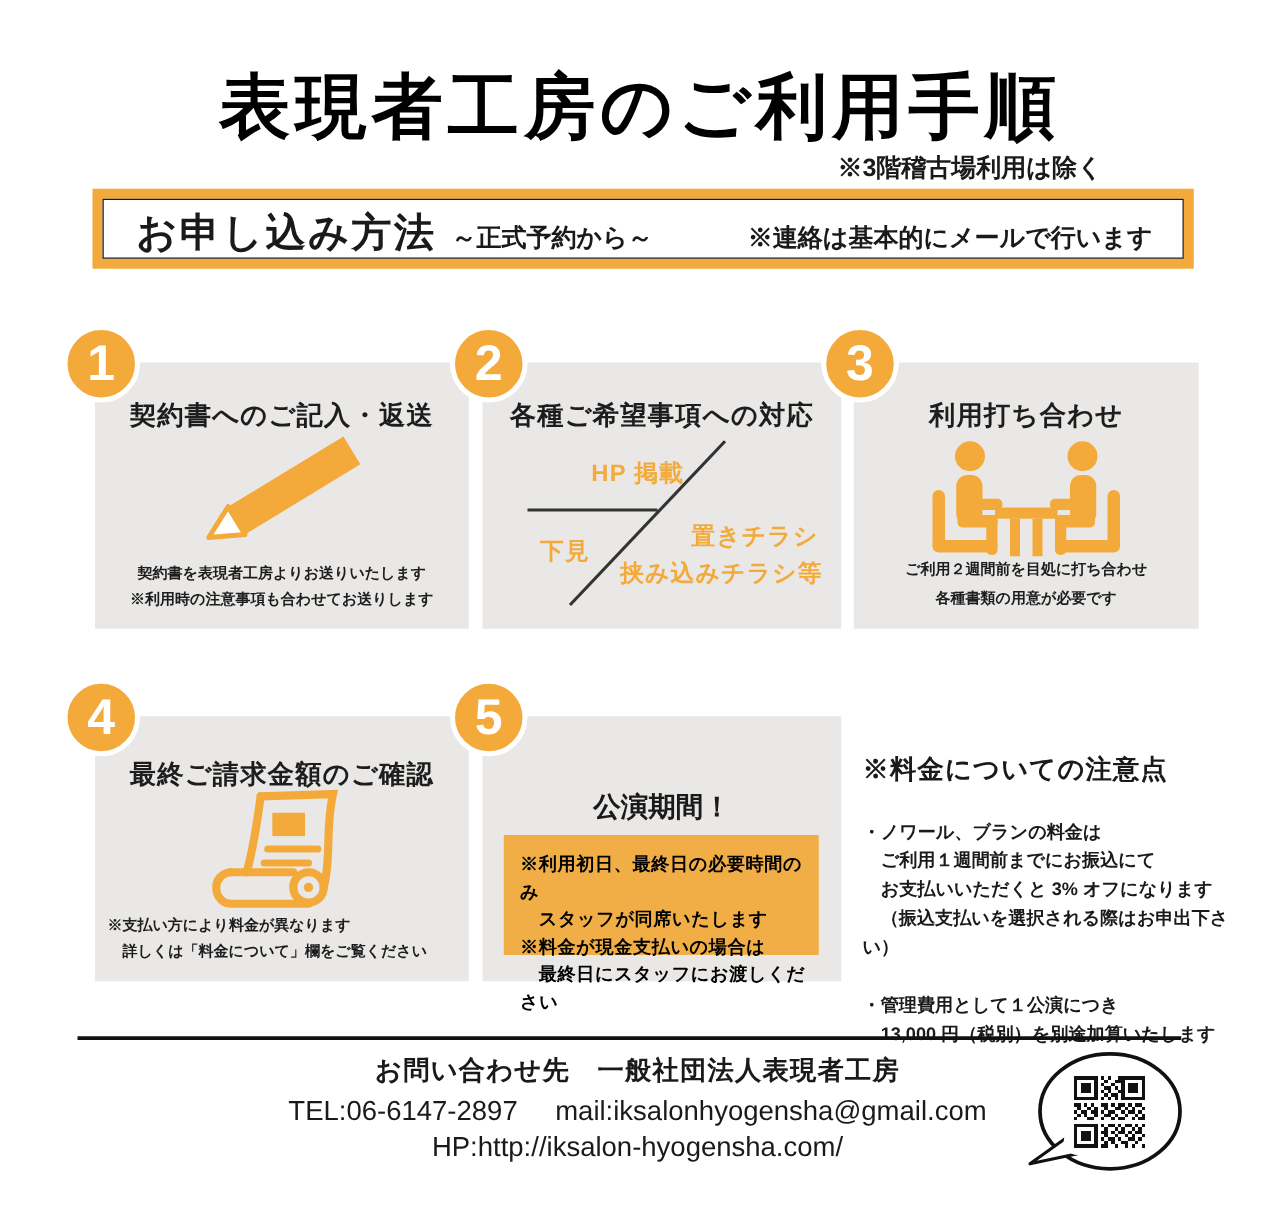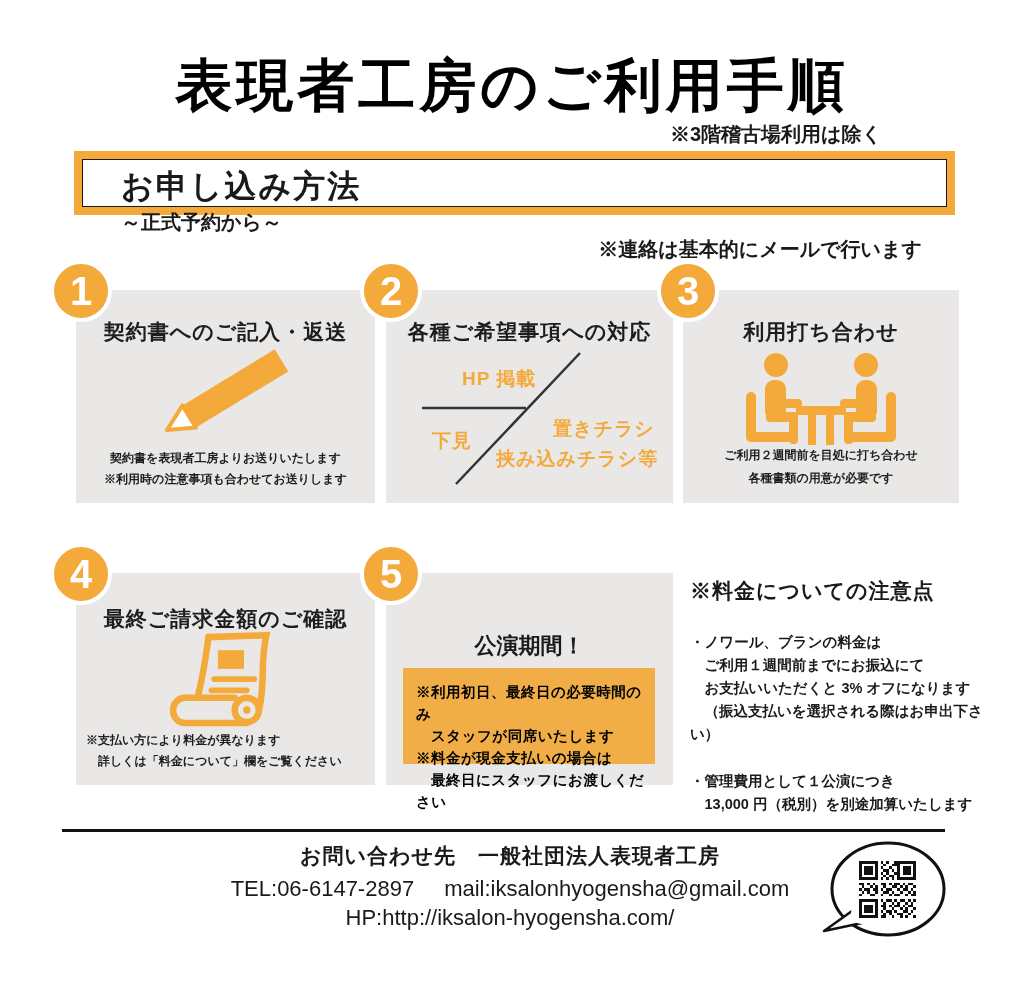--- a/index.html
+++ b/index.html
@@ -13,7 +13,7 @@
   .apply-box { position:absolute; left:74px; top:151px; width:881px; height:64px;
                background:#F3AA3A; padding:8px; }
   .apply-inner { width:100%; height:100%; background:#fff; border:1px solid #1a1a1a;
-                 display:flex; align-items:baseline; padding:5px 24px 0 26px;flex-direction:column; }
+                 display:flex; align-items:baseline; padding:5px 24px 0 26px; }
   .apply-title { font-size:32px; font-weight:700; letter-spacing:2px; }
   .apply-sub { font-size:20px; font-weight:700; margin-left:12px; }
   .apply-note { font-size:20px; font-weight:700; margin-left:auto; }

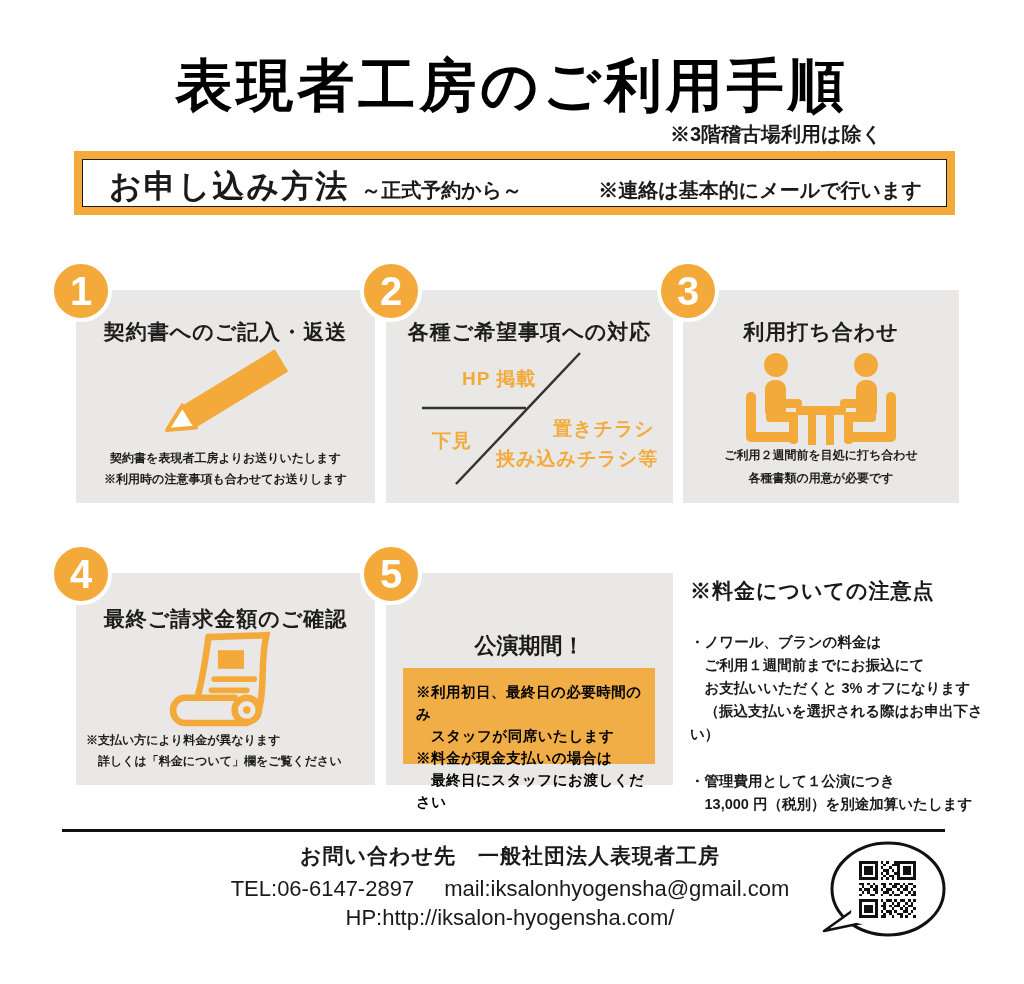--- a/index.html
+++ b/index.html
@@ -92,7 +92,7 @@
       <line x1="194" y1="63" x2="70" y2="194" stroke="#333" stroke-width="2.5"></line>
       <line x1="36" y1="118" x2="140" y2="118" stroke="#333" stroke-width="2.5"></line>
     </svg>
-    <span class="branch-label" style="left:76px; top:76px;text-align:right;">HP 掲載</span>
+    <span class="branch-label" style="left:87px; top:76px;text-align:right;">HP 掲載</span>
     <span class="branch-label" style="left:46px; top:138px;">下見</span>
     <span class="branch-label" style="left:167px; top:126px;">置きチラシ</span>
     <span class="branch-label" style="left:110px; top:156px;">挟み込みチラシ等</span>

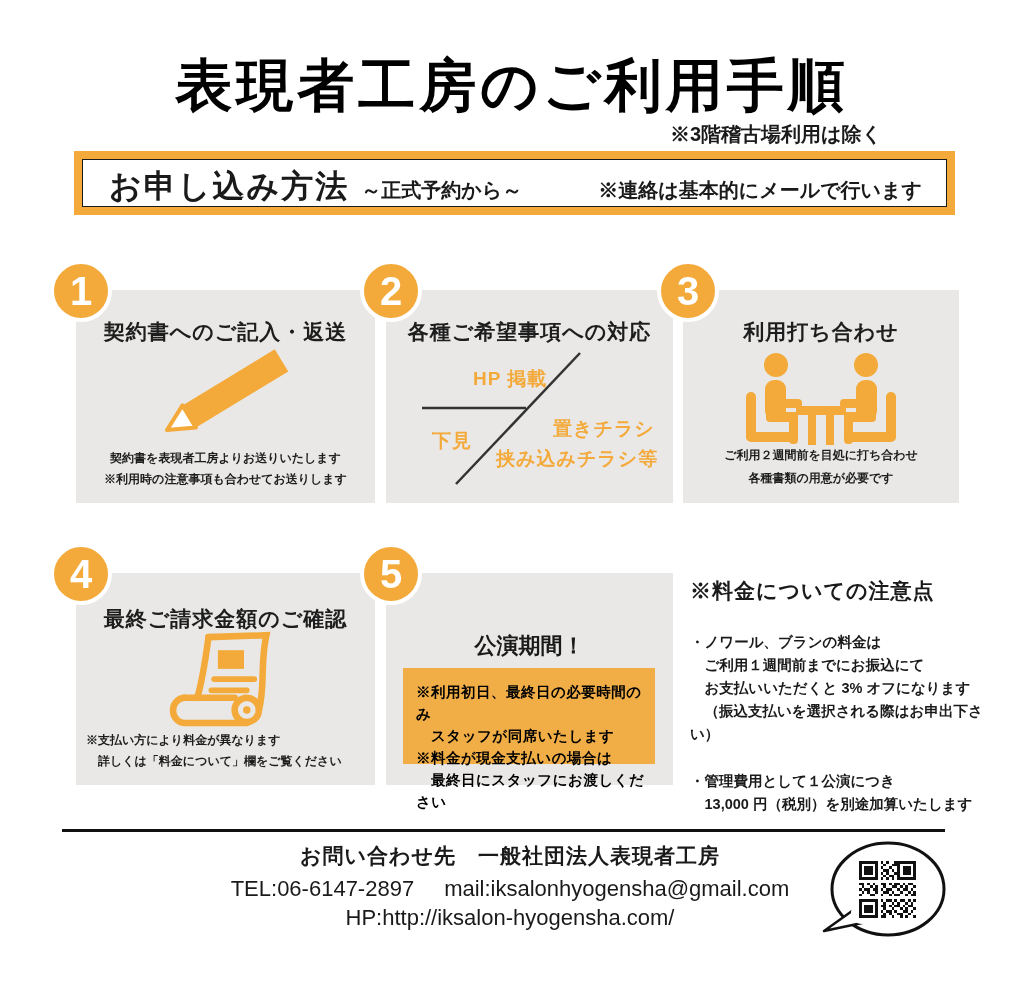--- a/index.html
+++ b/index.html
@@ -38,7 +38,7 @@
                    line-height:22px; padding:13px 0 0 13px; letter-spacing:0.5px; }
 
   .price-notes { position:absolute; left:690px; top:577px; width:312px; }
-  .price-notes-title { font-size:21px; font-weight:700; letter-spacing:1px; }
+  .price-notes-title { font-size:21px; font-weight:700; letter-spacing:1px;margin-top:24px; }
   .price-note-block { margin-top:24px; font-size:14.5px; font-weight:700; line-height:23px; }
 
   .footer-rule { position:absolute; left:62px; top:829px; width:883px; height:3px; background:#111; }

